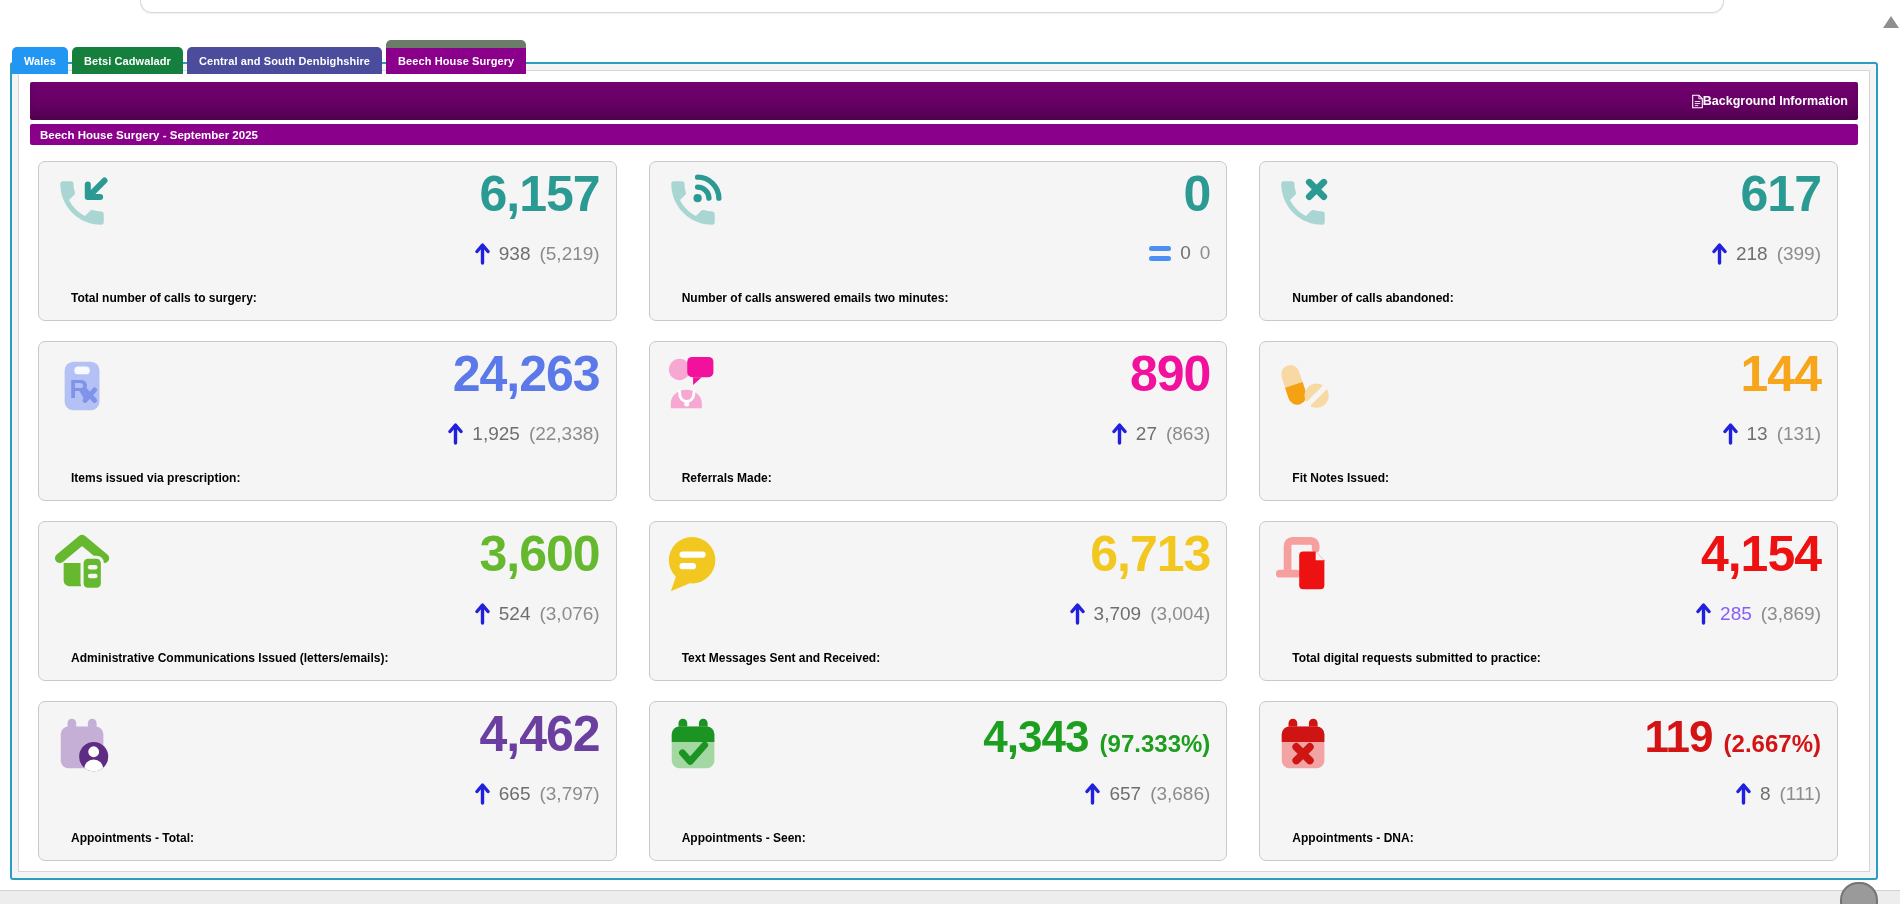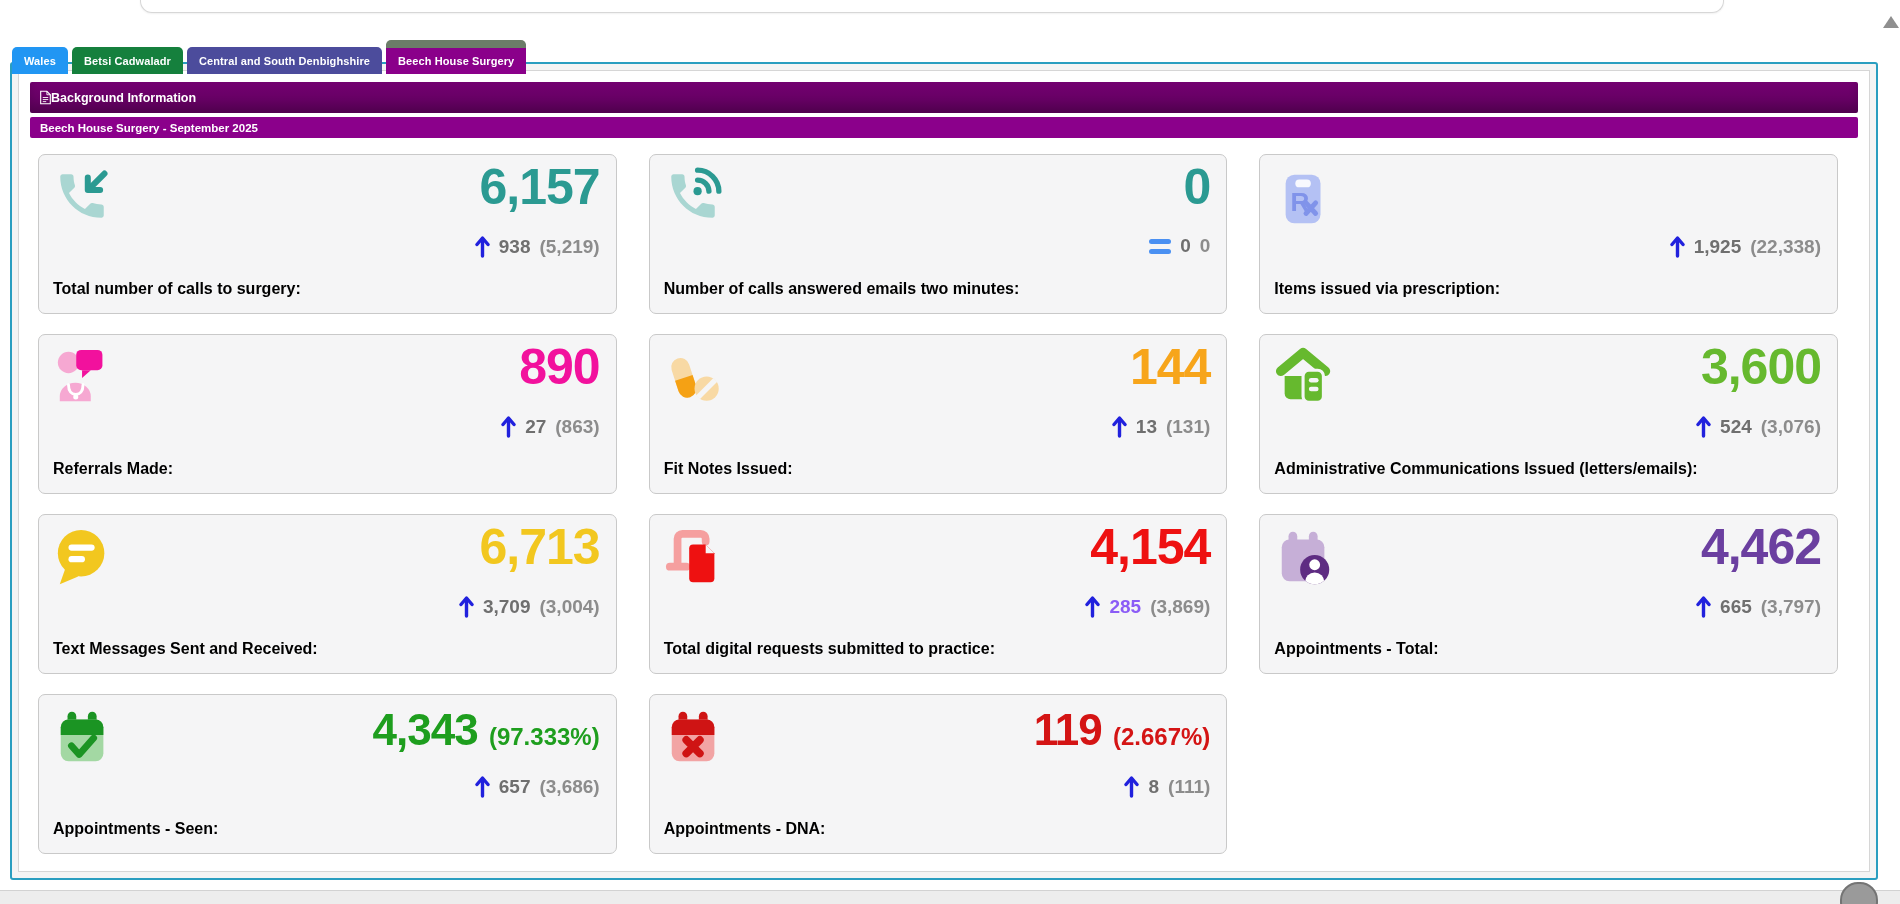--- a/index.html
+++ b/index.html
@@ -36,9 +36,10 @@
     padding:11px;box-sizing:border-box;
   }
   .bar1{
-    height:31px;border-radius:2px;color:#fff;display:flex;align-items:center;gap:0;
+    height:38px;border-radius:2px;color:#fff;display:flex;align-items:center;gap:0;
     padding:0 10px;font-weight:bold;font-size:12.5px;margin-bottom:4px;cursor:pointer;
     box-shadow:inset 0 -8px 10px rgba(0,0,0,.15);
+    justify-content:flex-end;
   }
   .bar2{
     height:21px;border-radius:2px;color:#fff;display:flex;align-items:center;

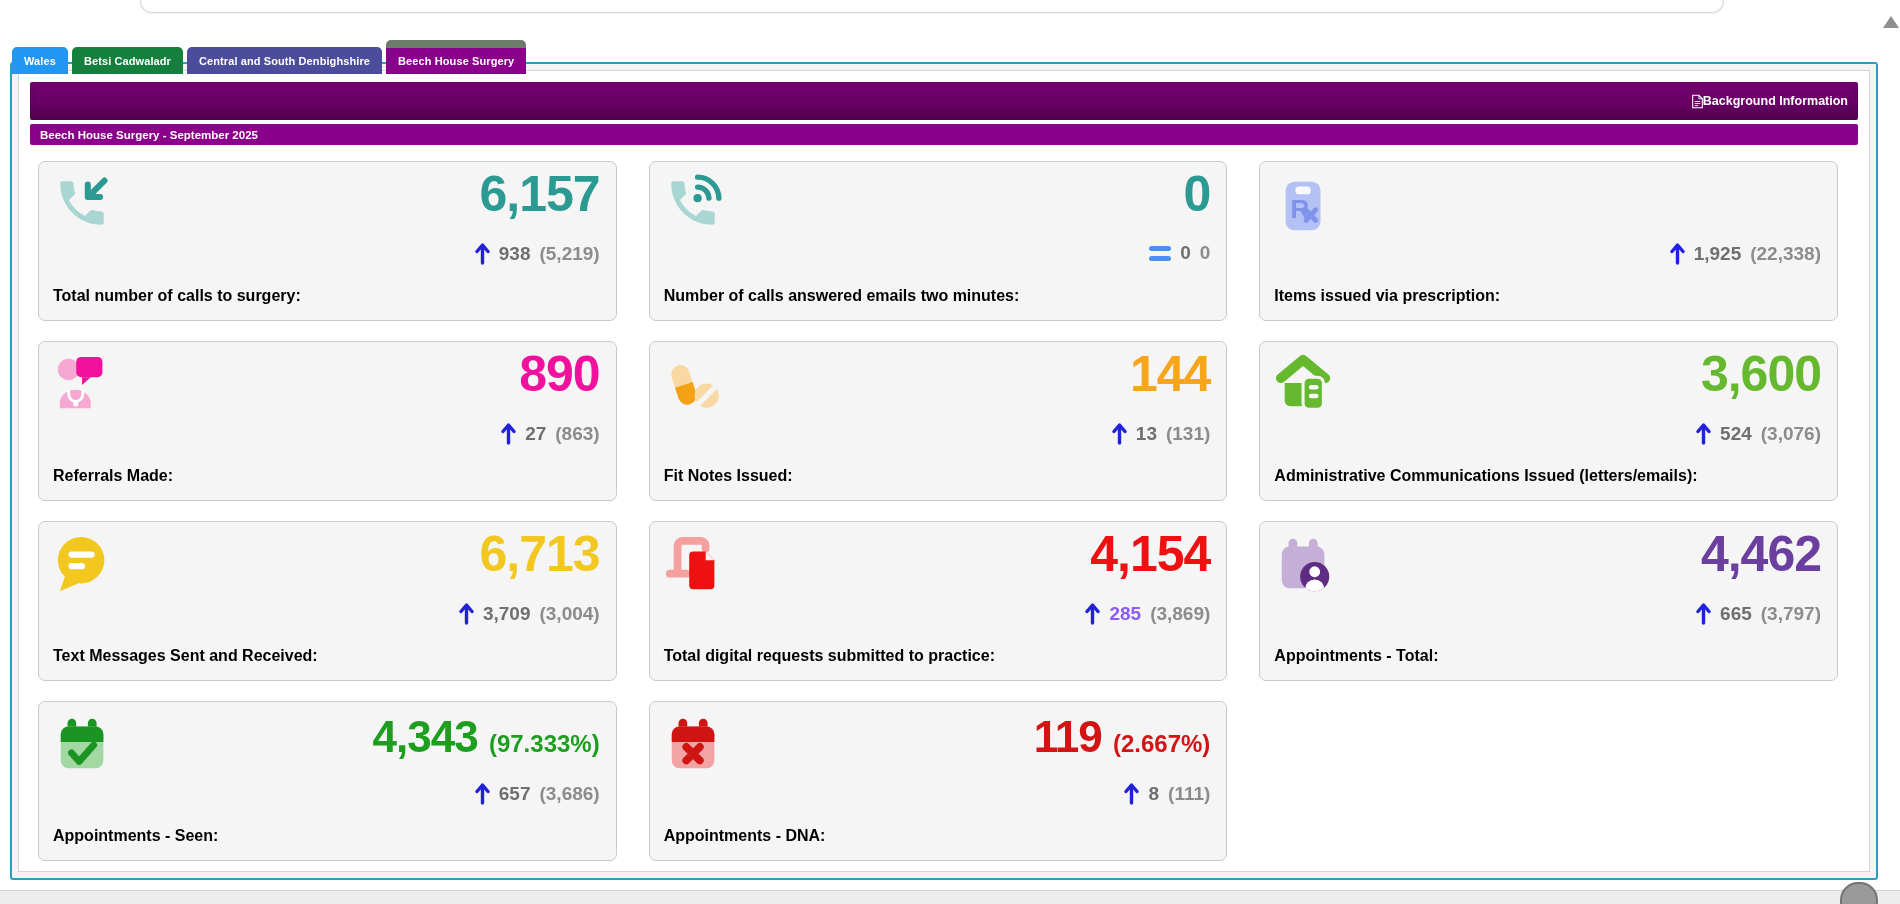--- a/index.html
+++ b/index.html
@@ -146,6 +146,24 @@
     <div class="label">Number of calls answered emails two minutes:</div>
         </div>
         <div class="card">
+    <div class="icon"><svg viewBox="0 0 24 24" width="58" height="58">
+              <path d="M6.62 10.79c1.44 2.83 3.76 5.14 6.59 6.59l2.2-2.2c.27-.27.67-.36 1.02-.24 1.12.37 2.33.57 3.57.57.55 0 1 .45 1 1V20c0 .55-.45 1-1 1-9.39 0-17-7.61-17-17 0-.55.45-1 1-1h3.5c.55 0 1 .45 1 1 0 1.25.2 2.45.57 3.57.11.35.03.74-.25 1.02l-2.2 2.2z" fill="#a9d6d2"></path>
+    <path d="M14.6 3.4l6 6 M20.6 3.4l-6 6" stroke="#2b9a92" stroke-width="2.8" stroke-linecap="round"></path>
+            </svg></div>
+    <div class="value" style="color:#2b9a92"><span>617</span></div>
+    <div class="change">
+      <span class="arrow">
+              <svg width="15" height="23" viewBox="0 0 15 23">
+                <path d="M7.5 21V4" stroke="#2121dd" stroke-width="3.4" stroke-linecap="round"></path>
+                <path d="M2 9.5L7.5 3l5.5 6.5" stroke="#2121dd" stroke-width="3.4" fill="none" stroke-linecap="round" stroke-linejoin="round"></path>
+              </svg>
+            </span>
+      <span class="chg" style="color:#6f6f6f">218</span>
+      <span class="prev" style="color:#8c8c8c">(399)</span>
+    </div>
+    <div class="label">Number of calls abandoned:</div>
+        </div>
+        <div class="card">
     <div class="icon"><svg viewBox="0 0 64 64" width="62" height="62">
     <rect x="12" y="8" width="36" height="50" rx="9" fill="#b4c1f4"></rect>
     <rect x="22" y="13" width="16" height="8" rx="4" fill="#ffffff" opacity="0.9"></rect>

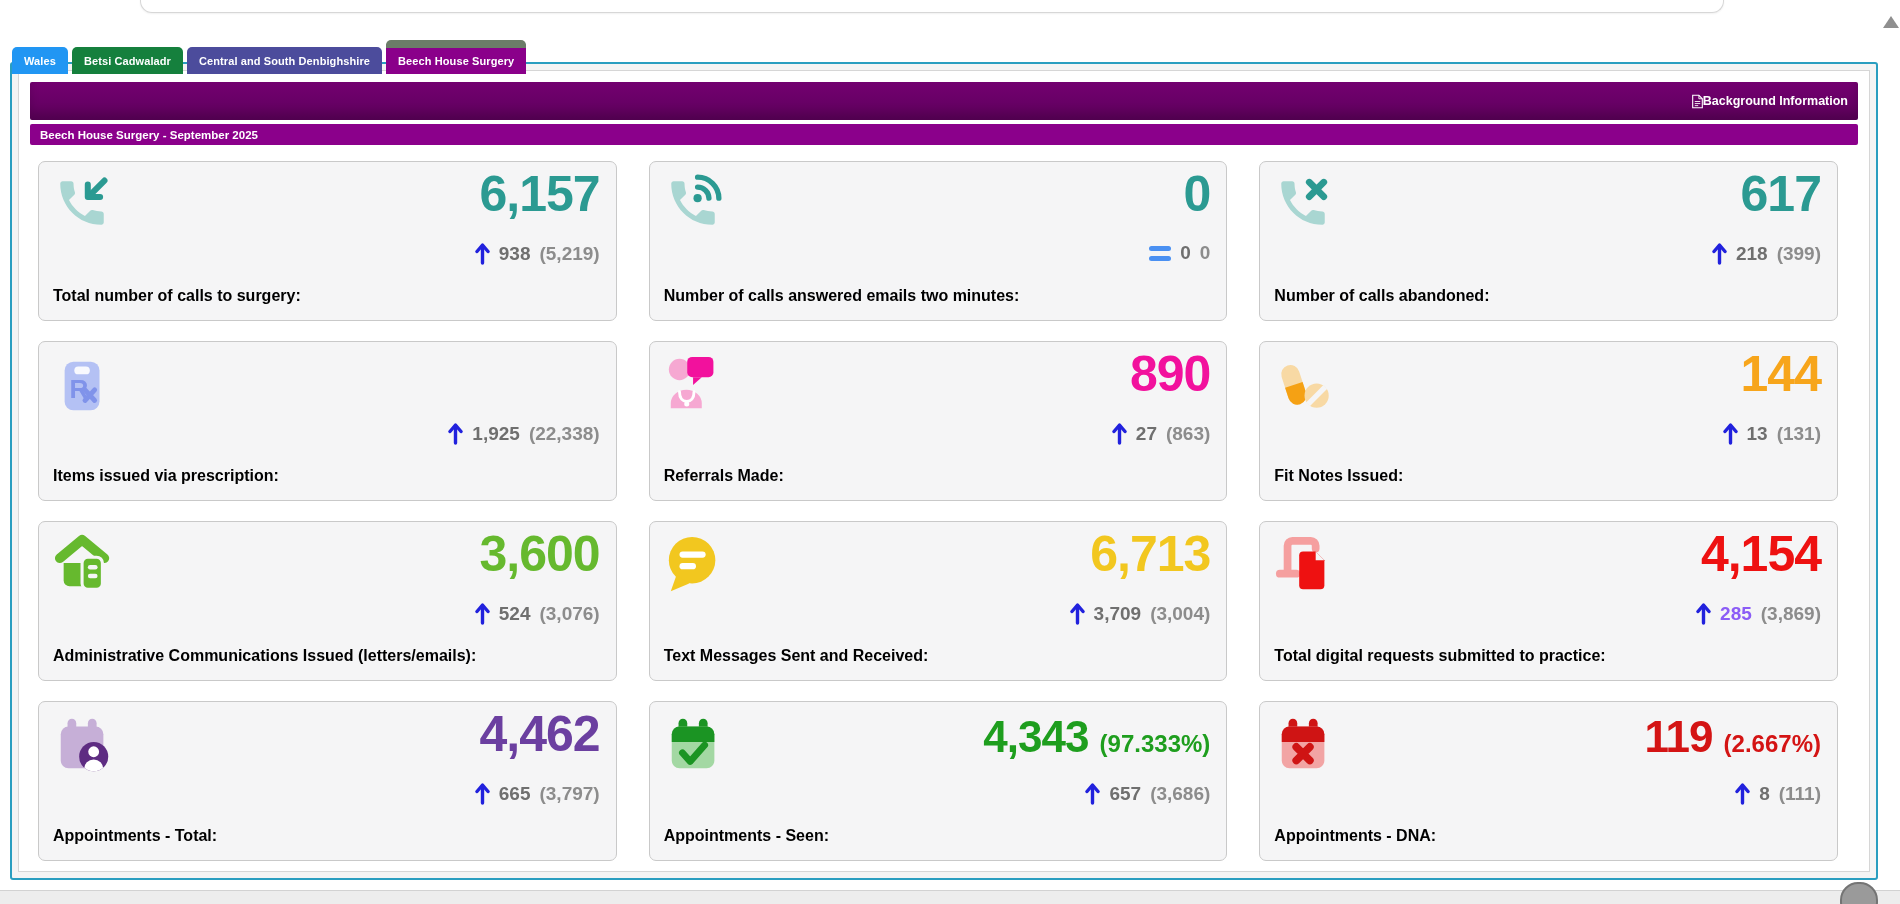--- a/index.html
+++ b/index.html
@@ -61,7 +61,7 @@
   .card .value .suffix{font-size:24px;letter-spacing:0;}
   .card .change{
     position:absolute;right:16px;top:80px;display:flex;align-items:center;gap:9px;
-    font-weight:bold;font-size:19px;
+    font-weight:normal;font-size:19px;
   }
   .card .chg{color:#6f6f6f;}
   .card .prev{color:#8c8c8c;}

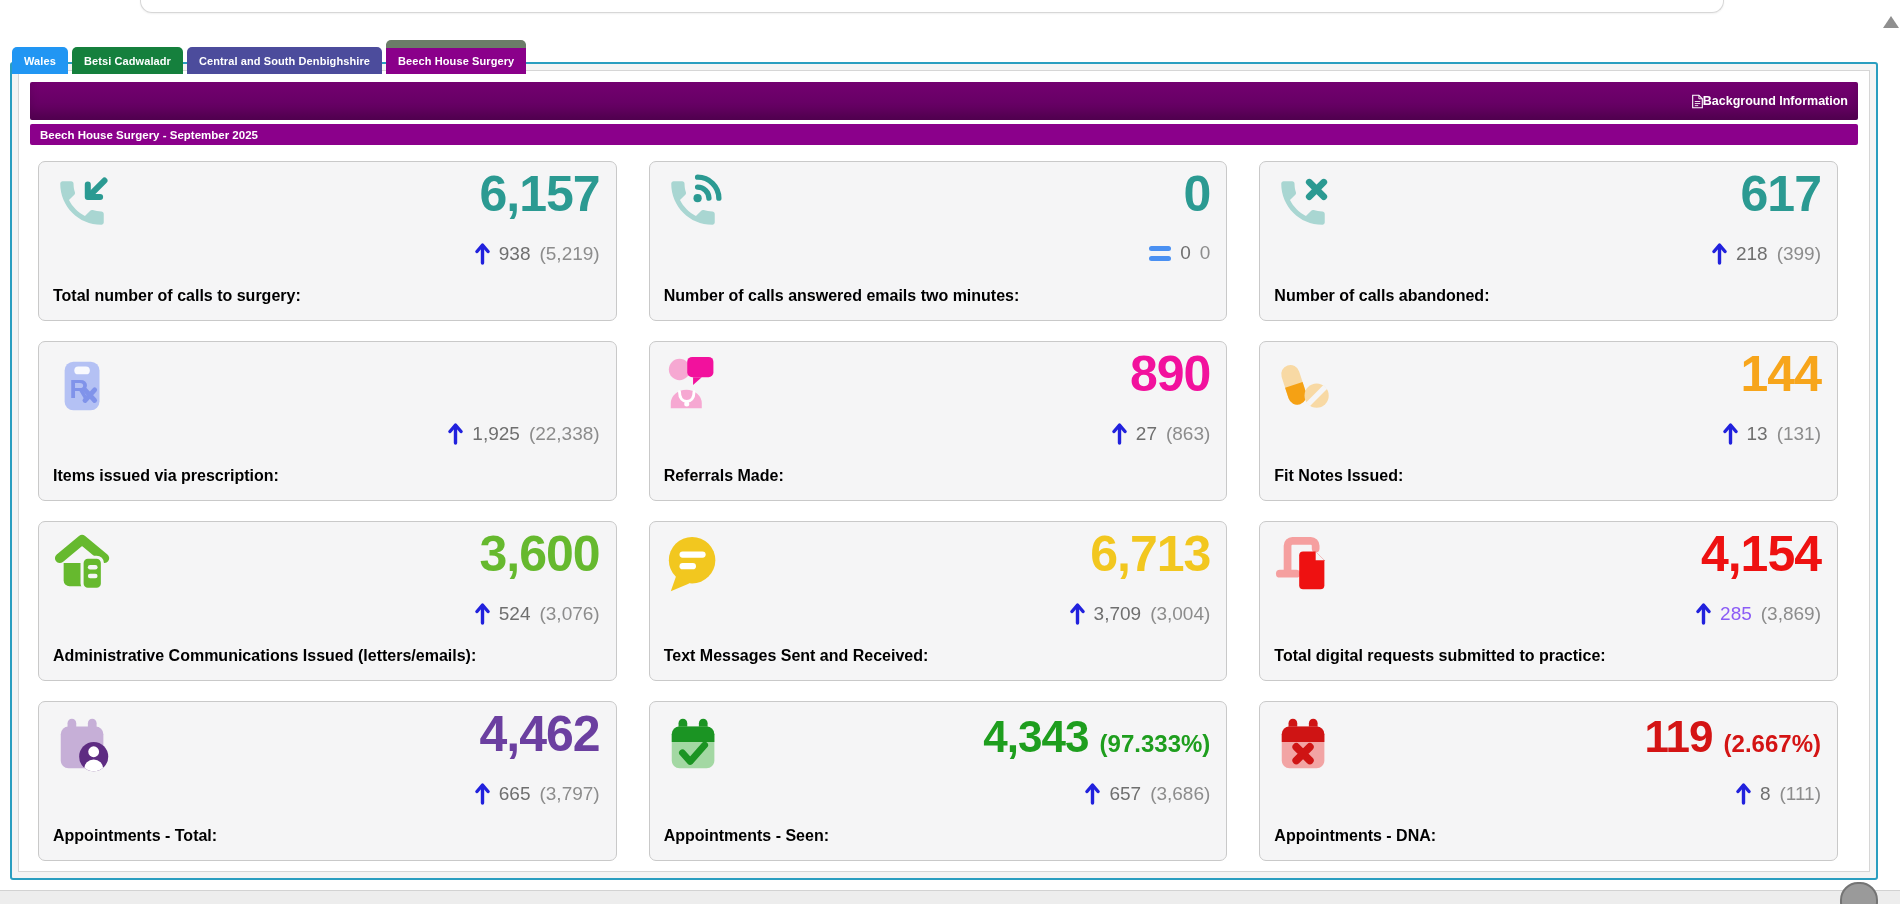--- a/index.html
+++ b/index.html
@@ -69,7 +69,7 @@
   .eq b{height:5px;border-radius:2.5px;display:block;}
   .arrow{display:flex;align-items:center;}
   .card .label{
-    position:absolute;left:14px;bottom:15px;font-weight:bold;font-size:16px;color:#000;
+    position:absolute;left:32px;bottom:15px;font-weight:bold;font-size:12px;color:#000;
     padding-right:10px;
   }
   

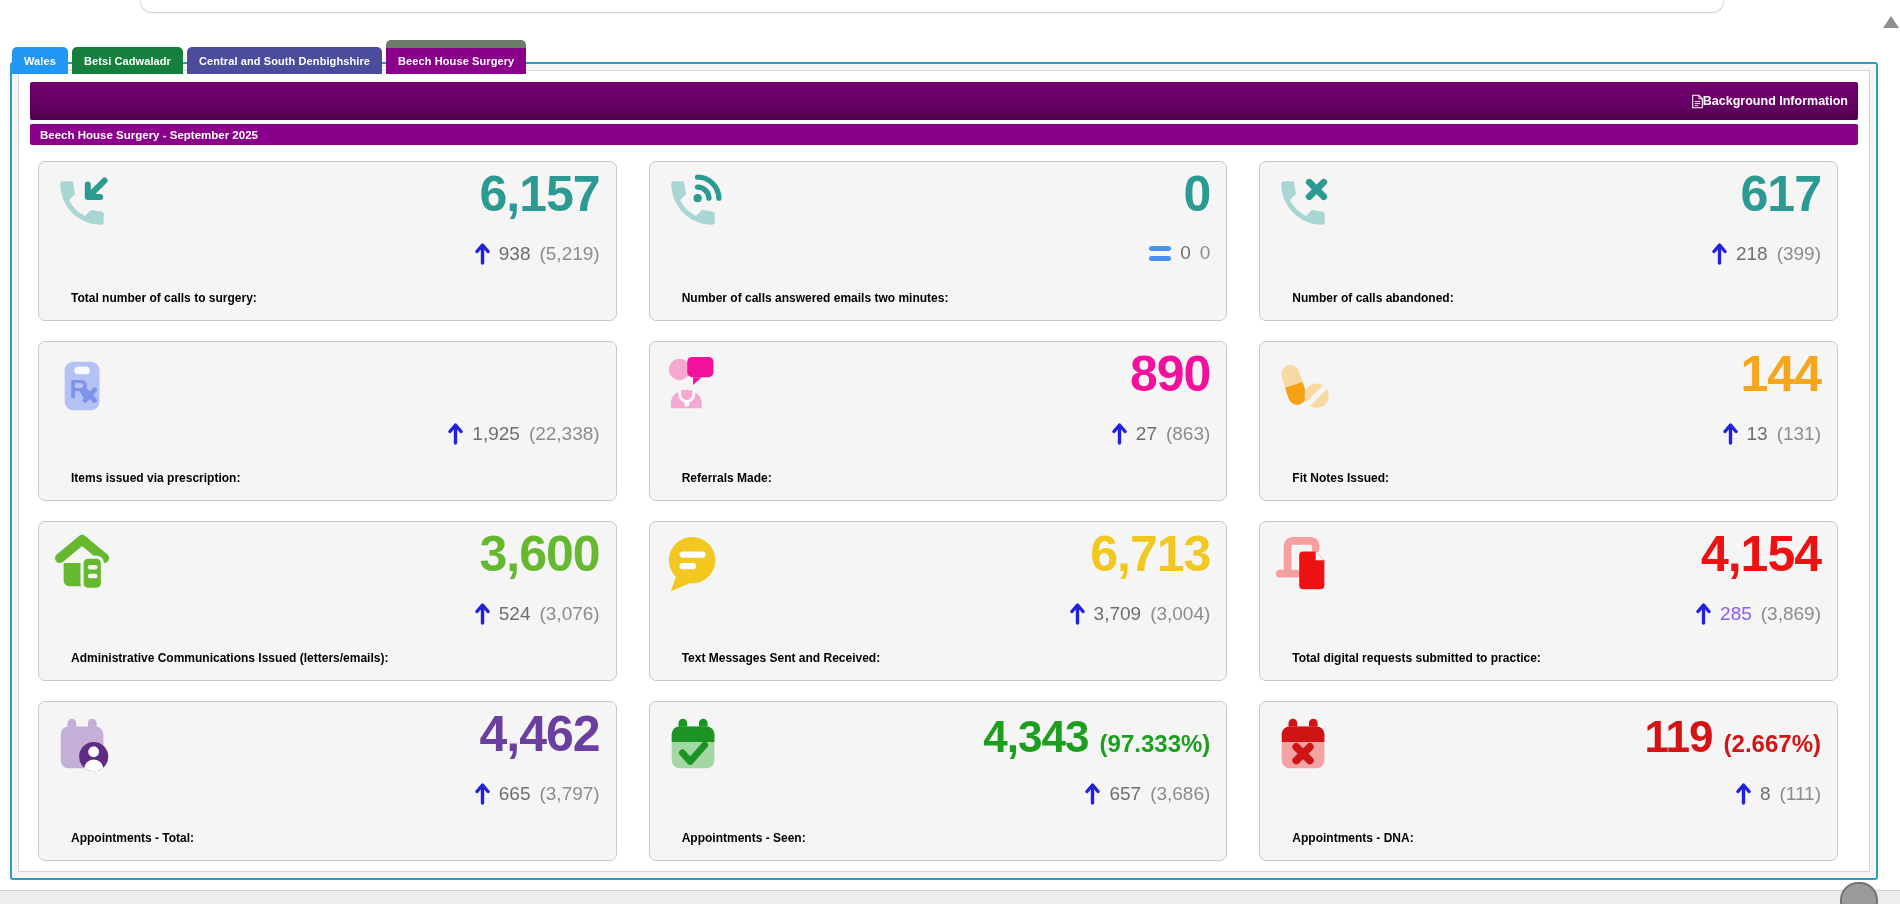--- a/index.html
+++ b/index.html
@@ -170,6 +170,7 @@
     <text x="17" y="45" font-family="Liberation Sans,sans-serif" font-size="27" font-weight="bold" fill="#8093ea">R</text>
     <path d="M33 37l10 11 M43 37l-10 11" stroke="#8093ea" stroke-width="5" stroke-linecap="round"></path>
             </svg></div>
+    <div class="value" style="color:#5b79e8"><span>24,263</span></div>
     <div class="change">
       <span class="arrow">
               <svg width="15" height="23" viewBox="0 0 15 23">

